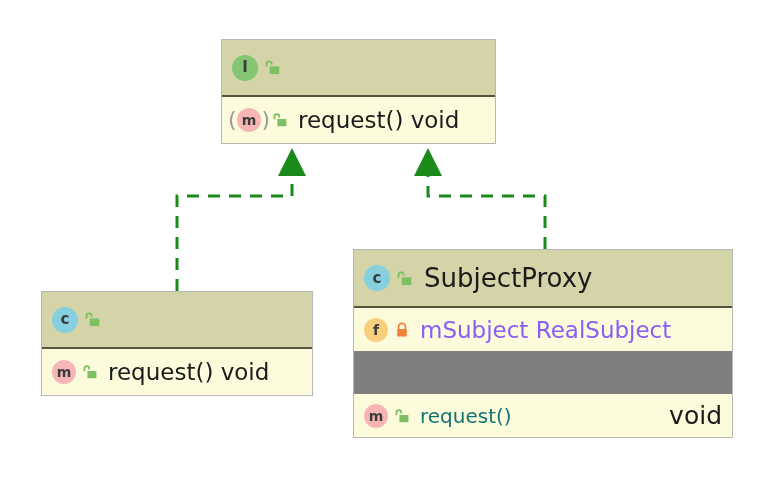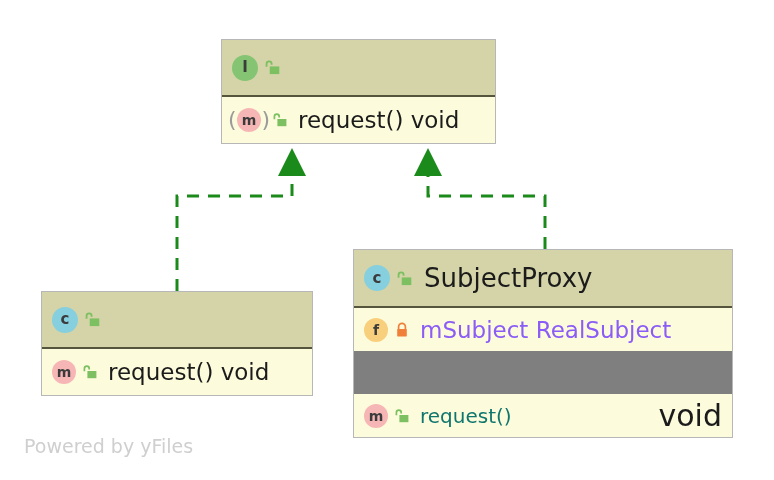--- a/index.html
+++ b/index.html
@@ -224,7 +224,7 @@
           <span style="width: 10px;"></span>
           <span class="row-label" style="font-size: 20px; color: #0f766e;">request()</span>
           <span class="spacer"></span>
-          <span class="row-label" style="font-size: 30px; color: rgb(27, 27, 27);">void</span>
+          <span class="row-label" style="font-size: 25px; color: rgb(27, 27, 27);">void</span>
         </div>
       </div>
     </div>

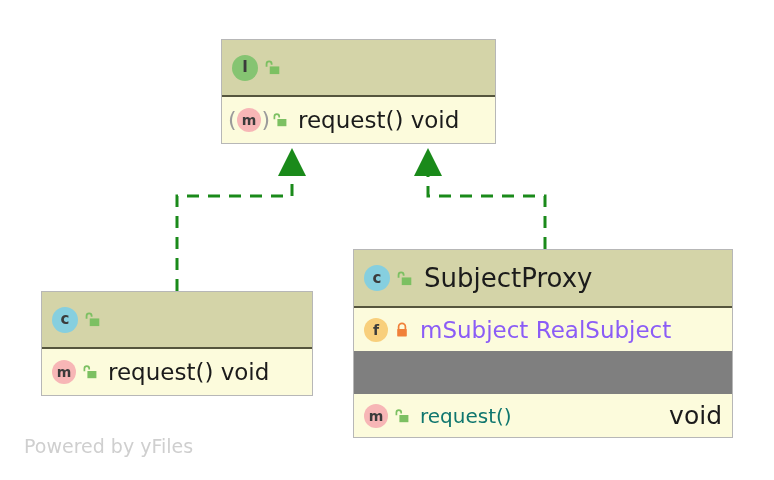--- a/index.html
+++ b/index.html
@@ -229,7 +229,6 @@
       </div>
     </div>
 
-  <div id="watermark" style="left: 24px; top: 435px; font-size: 19px; color: rgb(207, 207, 207);">Powered by yFiles</div>
 </div>
 
 </body></html>

